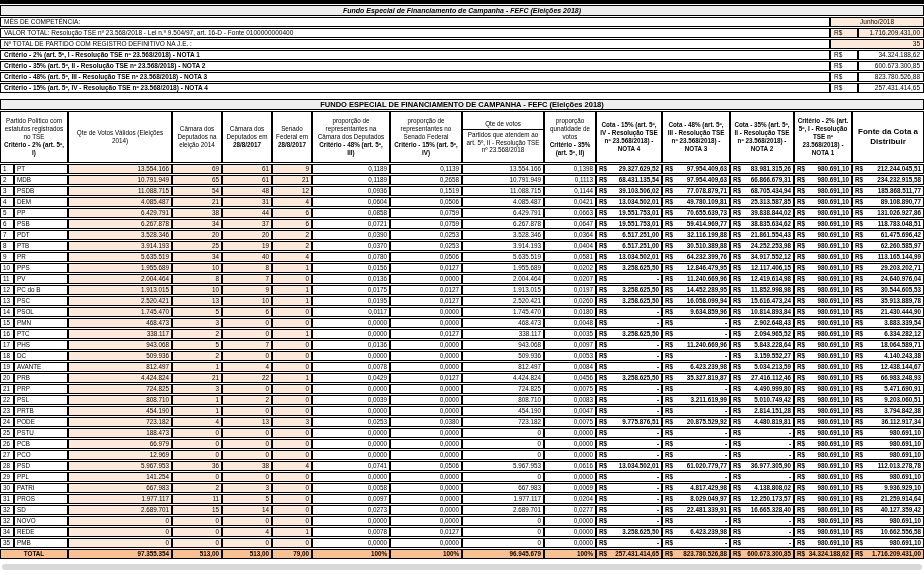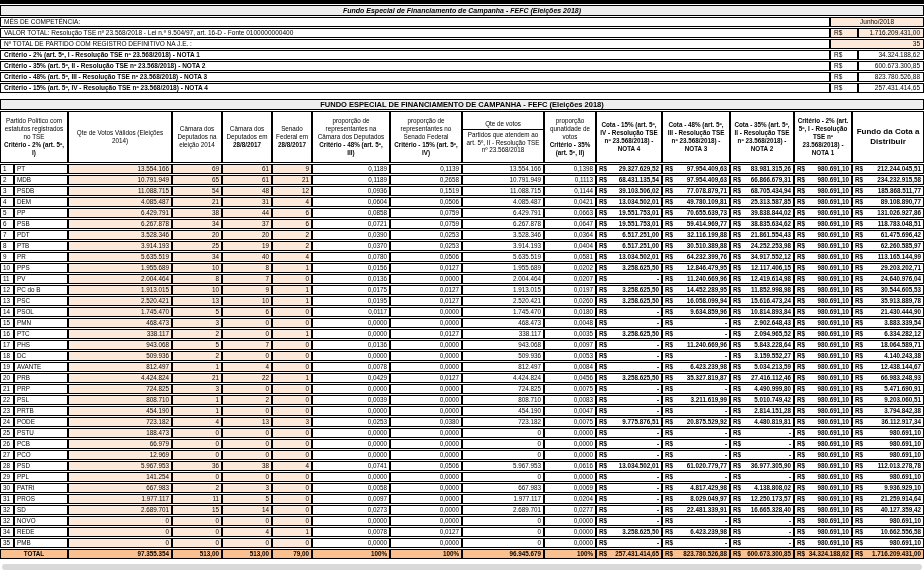--- a/index.html
+++ b/index.html
@@ -164,7 +164,7 @@
             <span class="hb">Critério - 2% (art. 5º, I - Resolução TSE nº 23.568/2018) - NOTA 1</span>
           </th>
           <th>
-            <span class="hb big">Fundo da Cota a Distribuir</span>
+            <span class="hb big">Fonte da Cota a Distribuir</span>
           </th>
         </tr>
     </thead>

